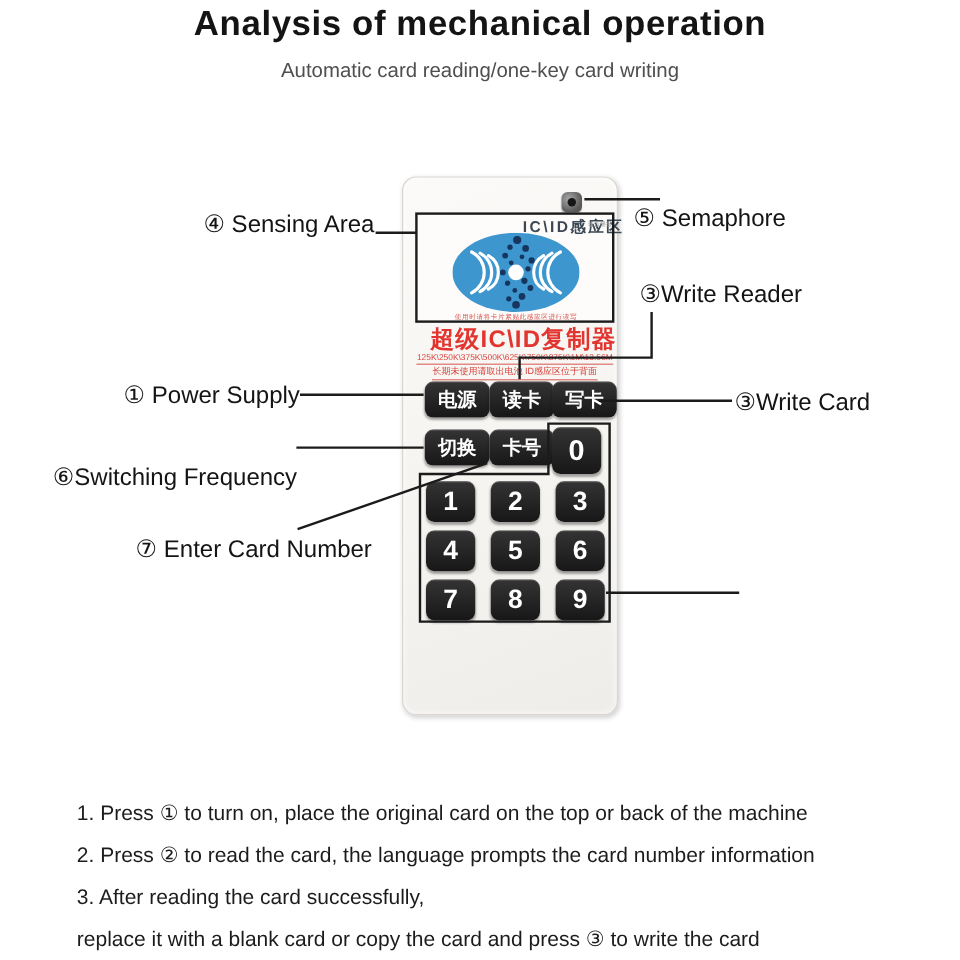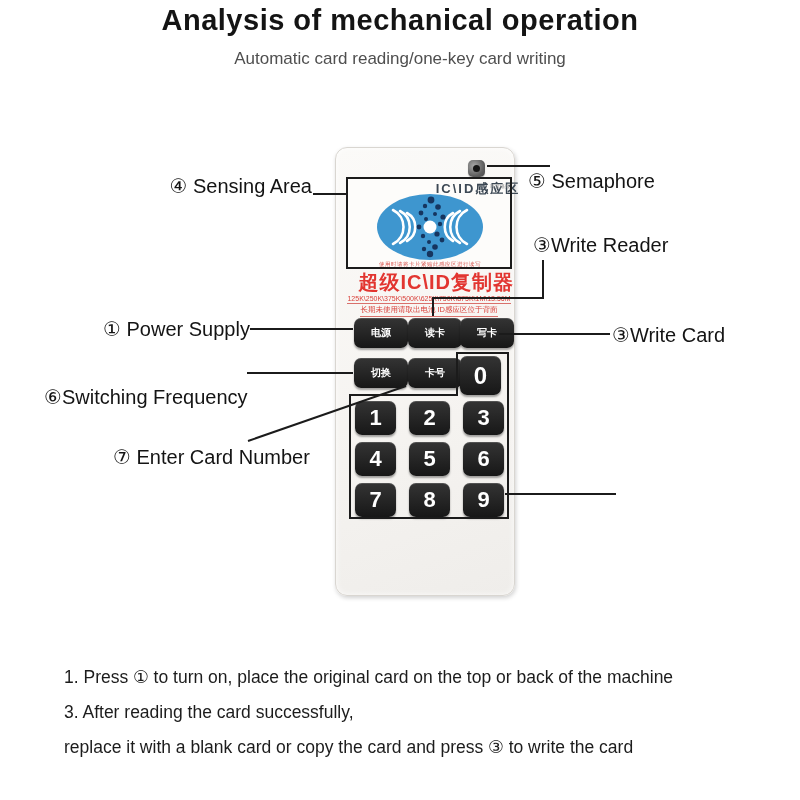--- a/index.html
+++ b/index.html
@@ -39,7 +39,7 @@
     background:linear-gradient(180deg,#343434,#171717);color:#ffffff;border-radius:7px;
     font-weight:700;box-shadow:0 2px 2px rgba(0,0,0,.35), inset 0 1px 0 rgba(255,255,255,.15);
   }
-  .btn-cn{width:54px;height:30px;font-size:10px;}
+  .btn-cn{width:54px;height:30px;font-size:16px;}
   .btn-num{width:41px;height:34px;font-size:22px;}
   .b-power {left:18px; top:170px;}
   .b-read  {left:72px; top:170px;}

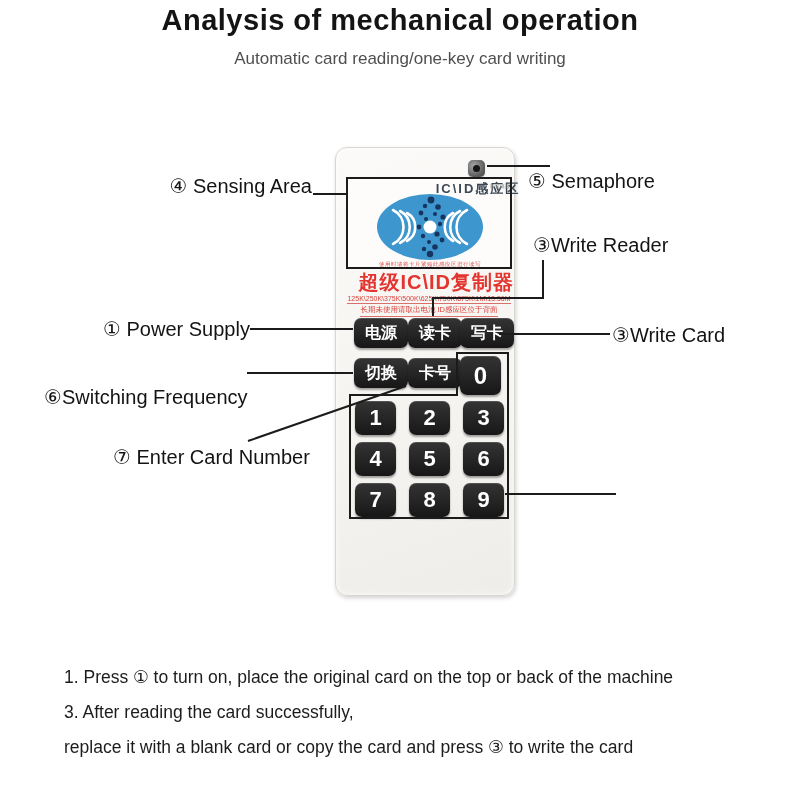--- a/index.html
+++ b/index.html
@@ -160,6 +160,7 @@
 
   <div class="abs instructions">
     <div>1. Press ① to turn on, place the original card on the top or back of the machine</div>
+    <div>2. Press ② to read the card, the language prompts the card number information</div>
     <div>3. After reading the card successfully,</div>
     <div>replace it with a blank card or copy the card and press ③ to write the card</div>
   </div>

